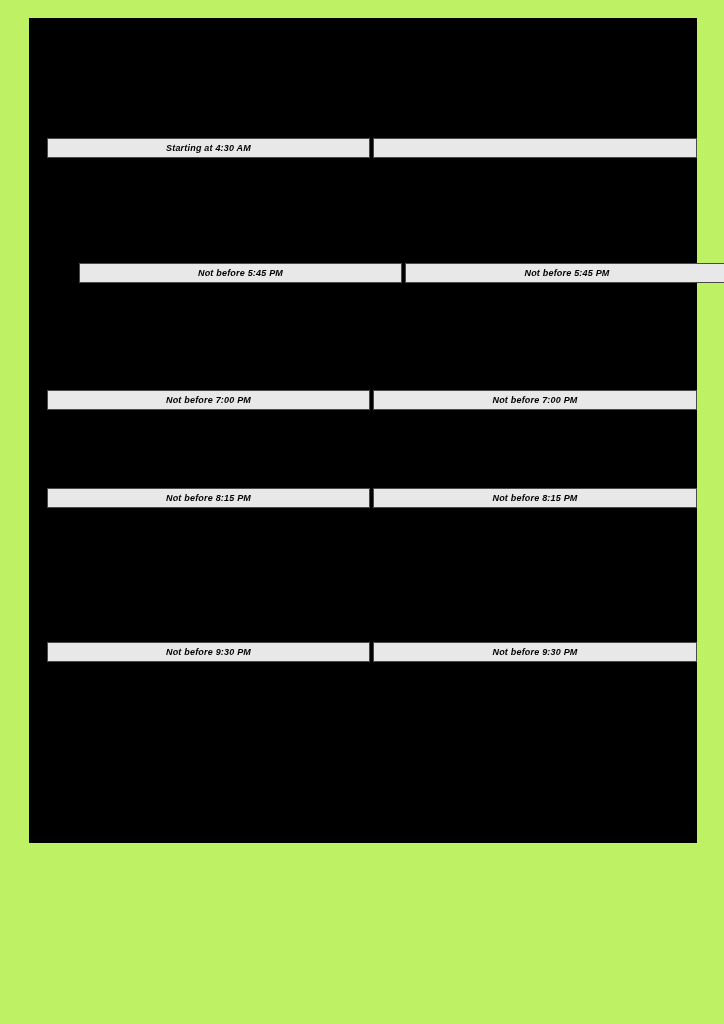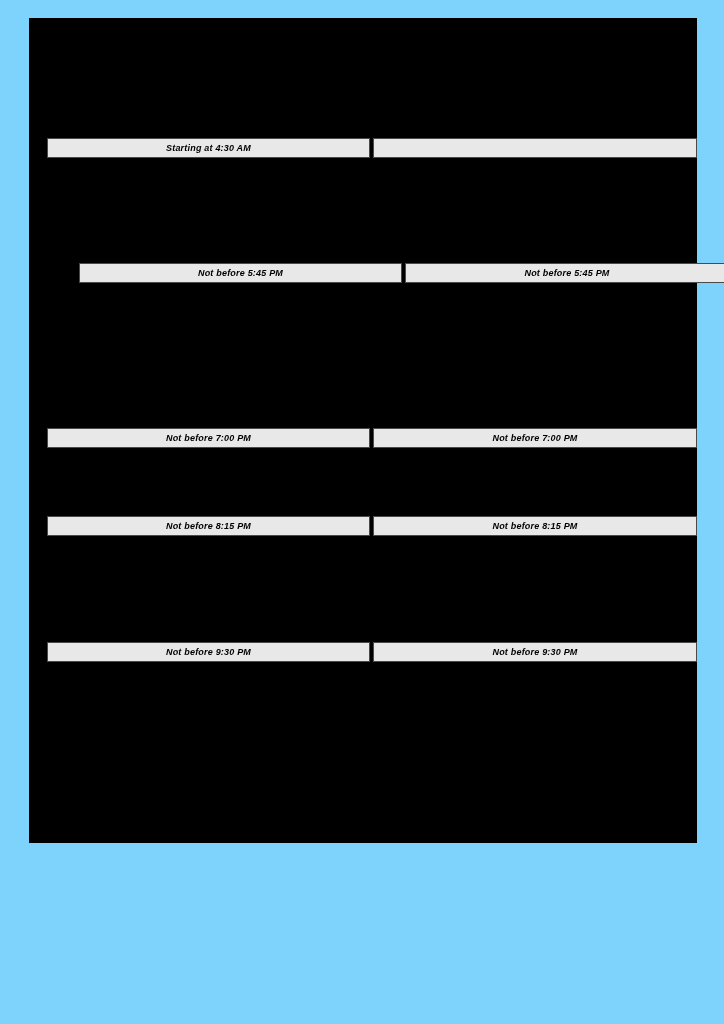--- a/index.html
+++ b/index.html
@@ -12,7 +12,7 @@
     position: relative;
     width: 724px;
     height: 1024px;
-    background: #7dd3fc;
+    background: #bef264;
     overflow: hidden;
   }
   .black-panel {

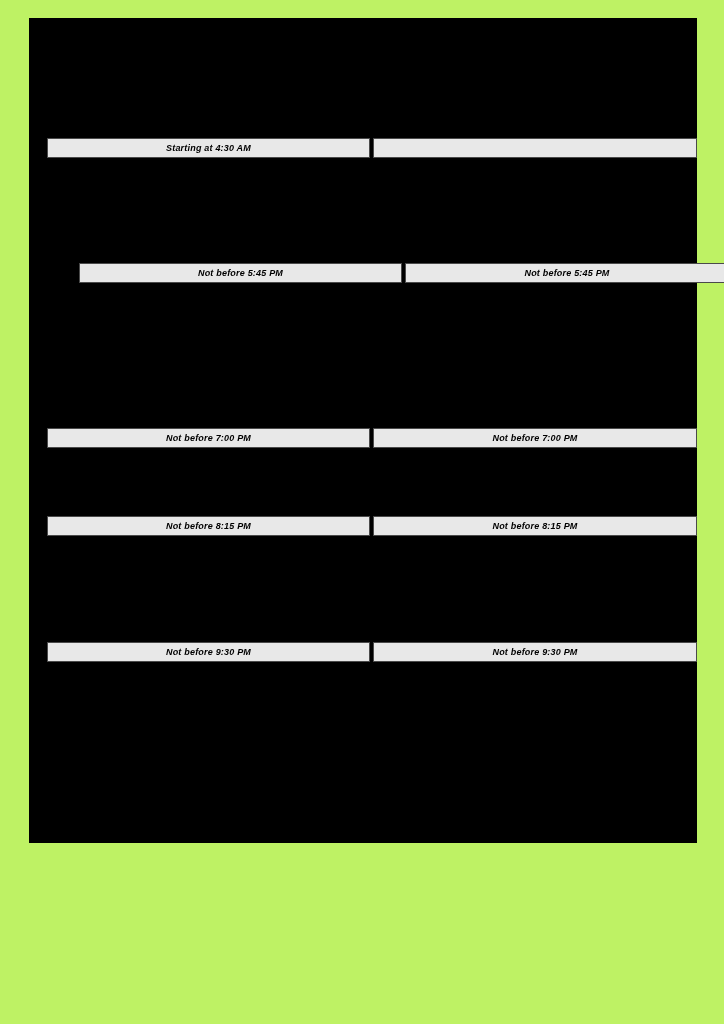--- a/index.html
+++ b/index.html
@@ -51,7 +51,7 @@
   .slot-cell.right { left: 344px; width: 324px; }
   .row-1 { top: 120px; }
   .row-2 { top: 245px; margin-left: 32px; }
-  .row-3 { top: 372px; margin-top: 38px; }
+  .row-3 { top: 372px; }
   .row-4 { top: 498px; }
   .row-5 { top: 624px; text-decoration: underline; }
 </style>

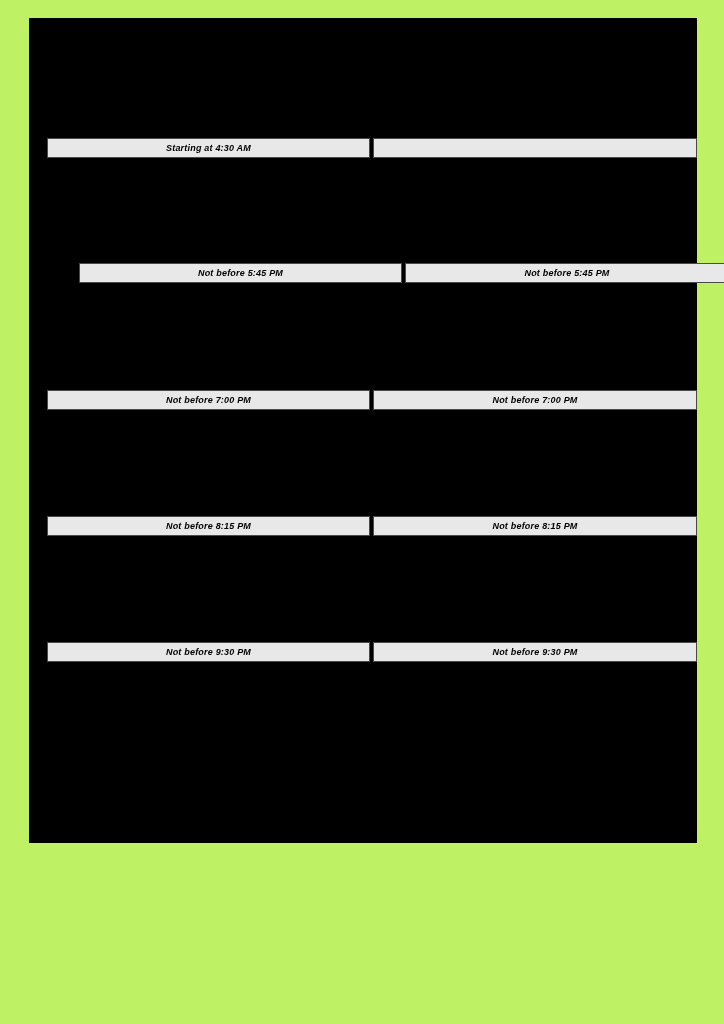--- a/index.html
+++ b/index.html
@@ -52,7 +52,7 @@
   .row-1 { top: 120px; }
   .row-2 { top: 245px; margin-left: 32px; }
   .row-3 { top: 372px; }
-  .row-4 { top: 498px; }
+  .row-4 { top: 470px; }
   .row-5 { top: 624px; text-decoration: underline; }
 </style>
 </head>

